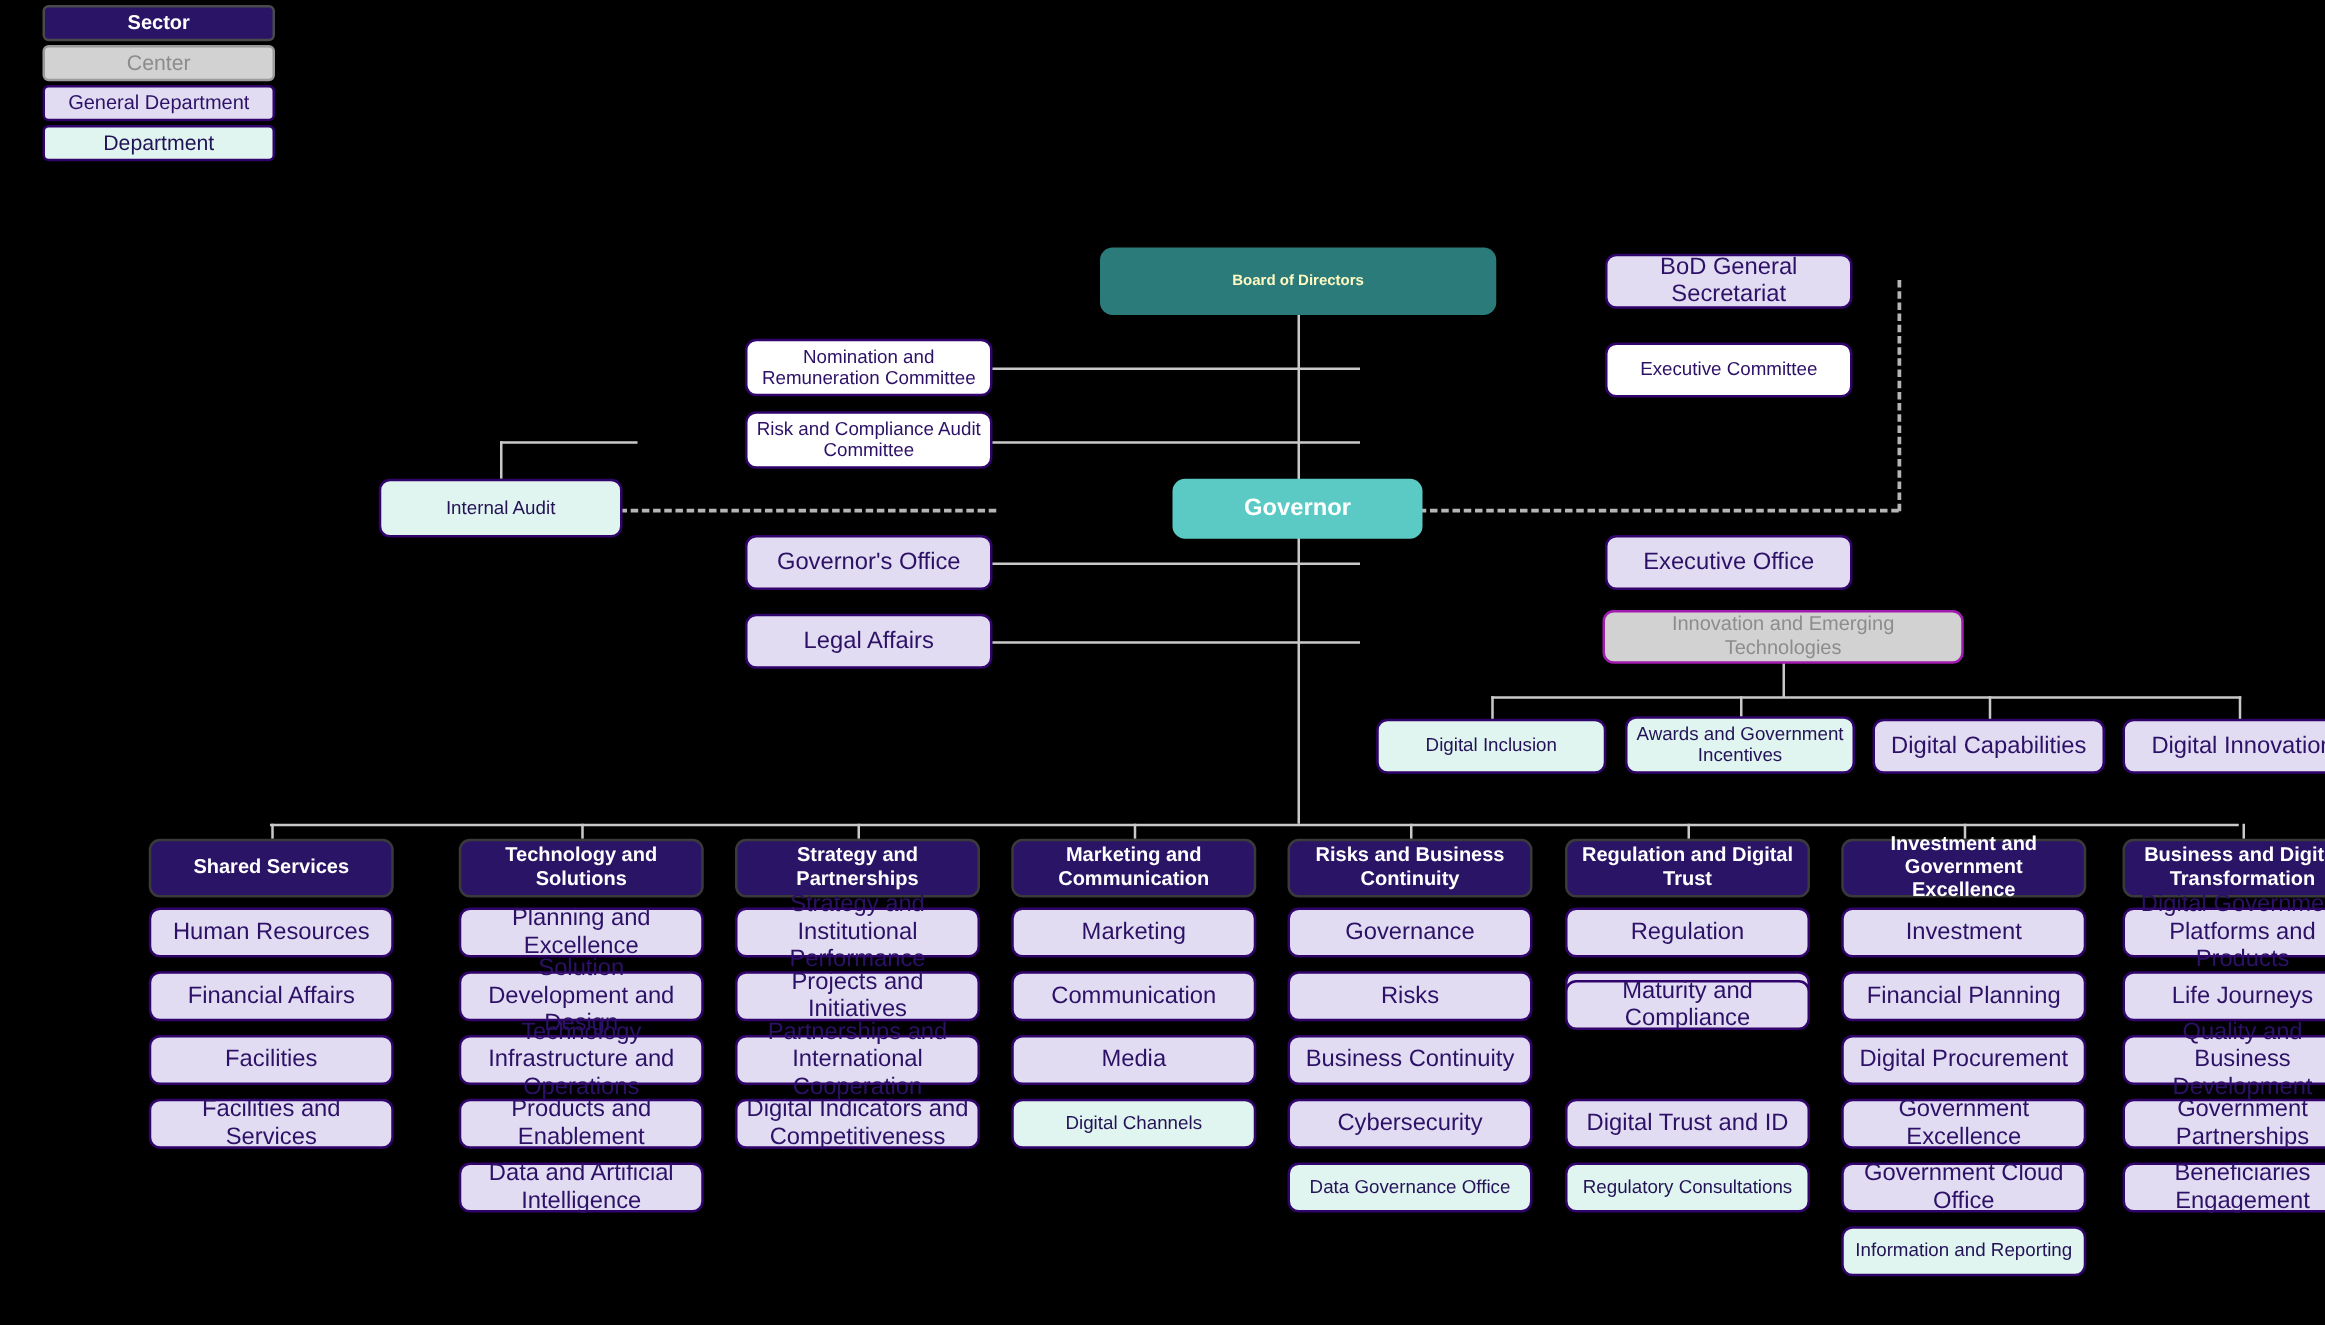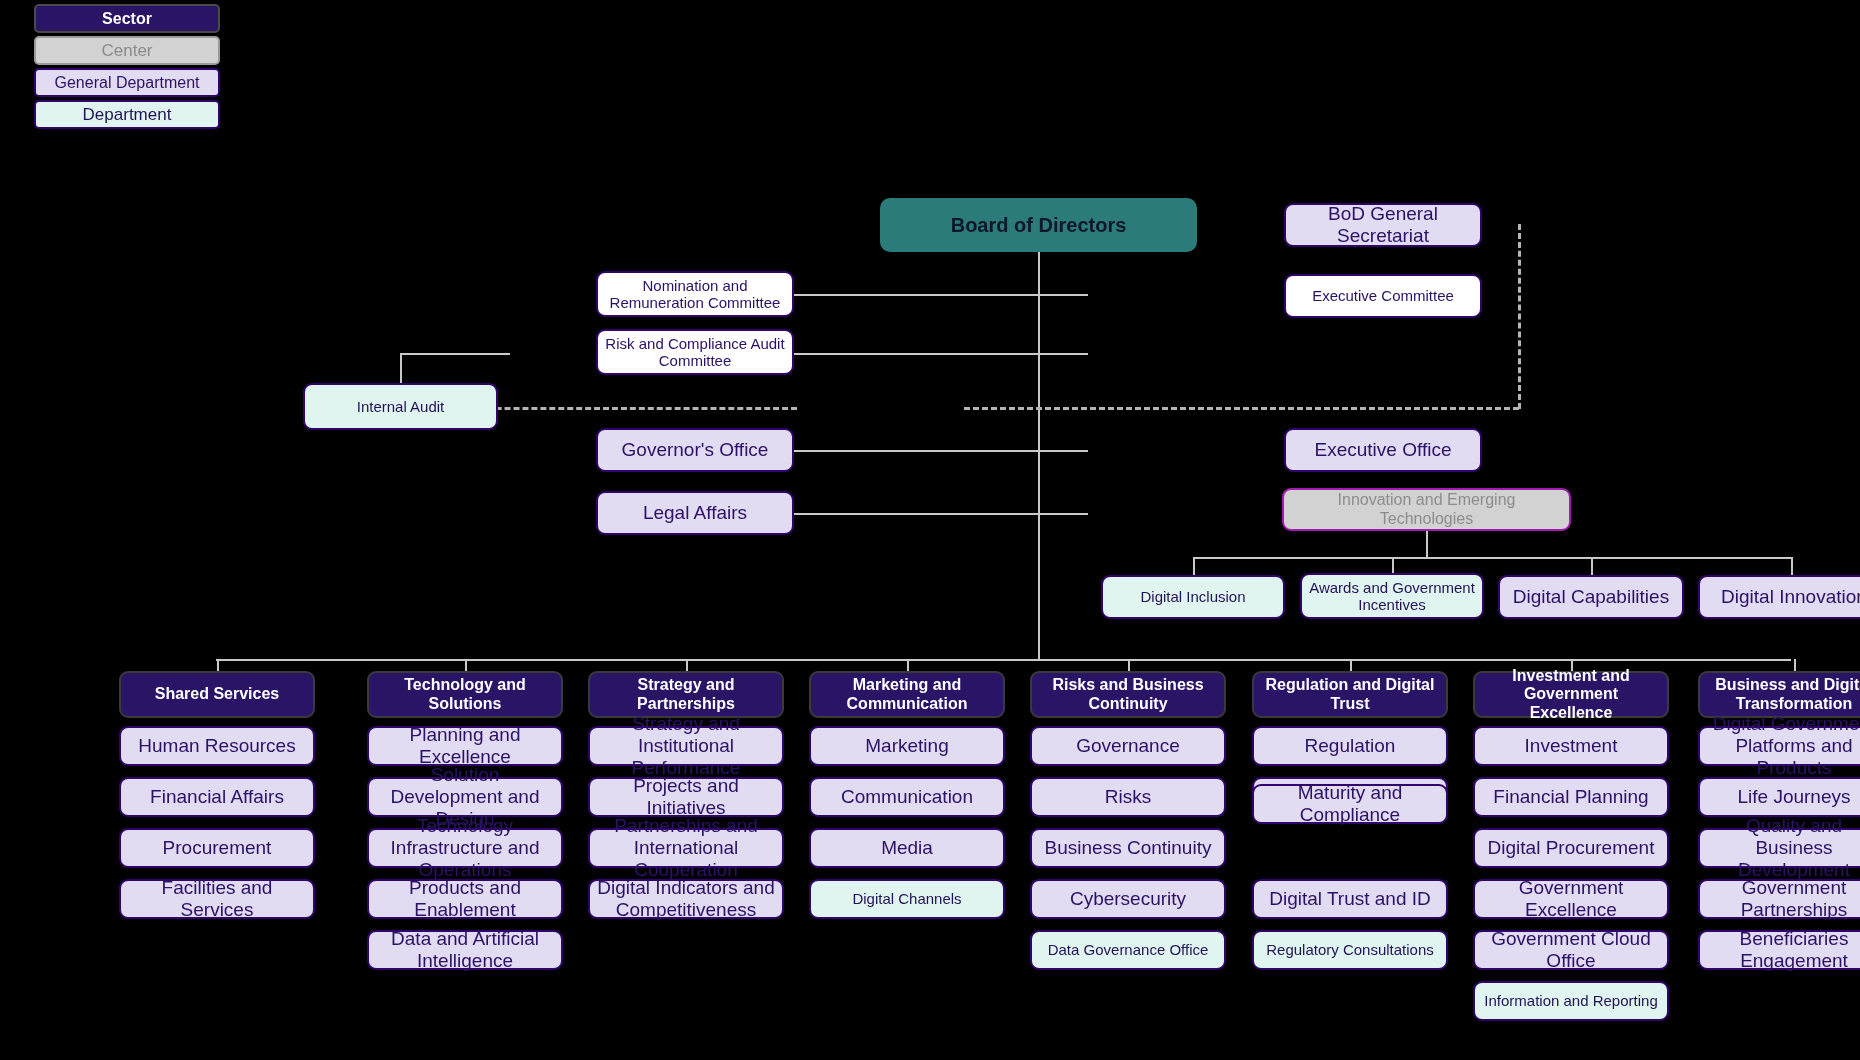--- a/index.html
+++ b/index.html
@@ -57,9 +57,9 @@
   .t-board {
     background: #2a7b79;
     border: none;
-    color: #0f172a;
+    color: #fef9c3;
     font-weight: bold;
-    font-size: 20px;
+    font-size: 12px;
     border-radius: 10px;
   }
   .t-governor {

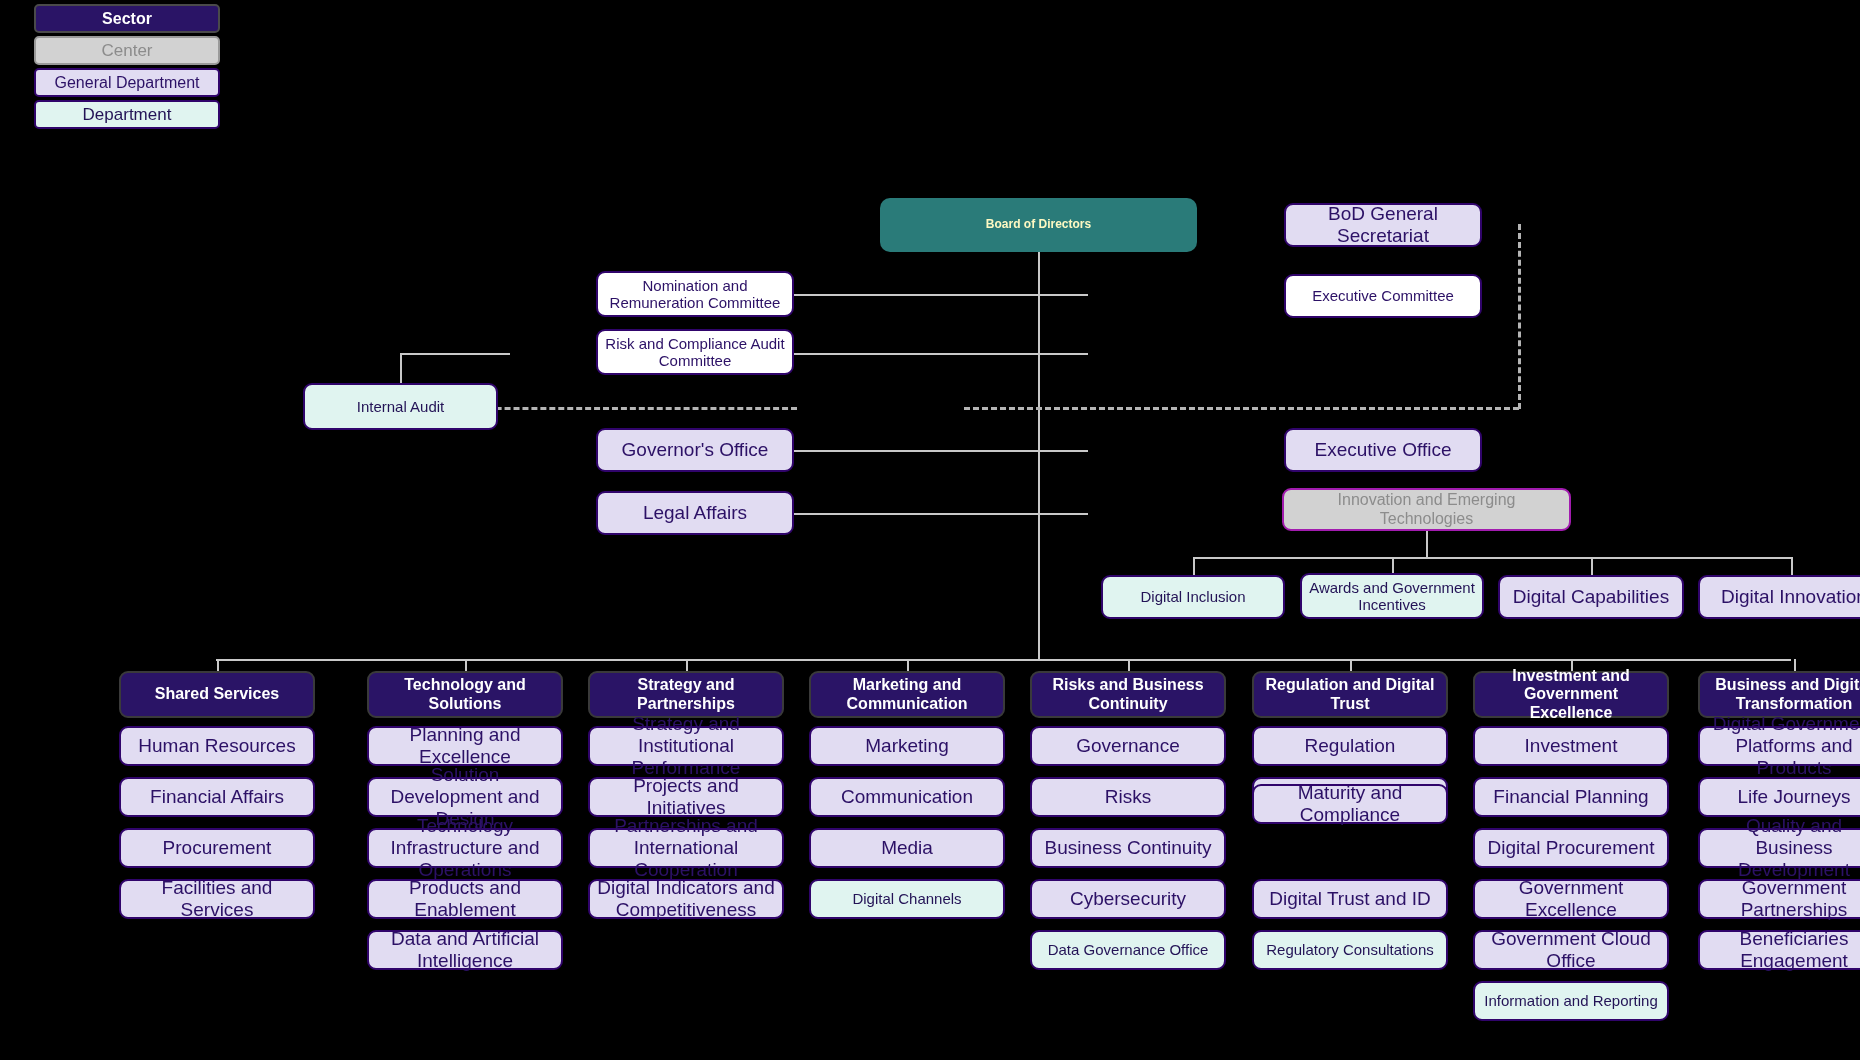--- a/index.html
+++ b/index.html
@@ -155,6 +155,9 @@
     <span>Board of Directors</span>
   </div>
 
+  <div class="box t-governor" style="left:906px;top:383px;width:200px;height:48px;">
+    <span>Governor</span>
+  </div>
 
   <div class="box t-general" style="left:1252px;top:203px;width:198px;height:44px;">
     <span>BoD General Secretariat</span>

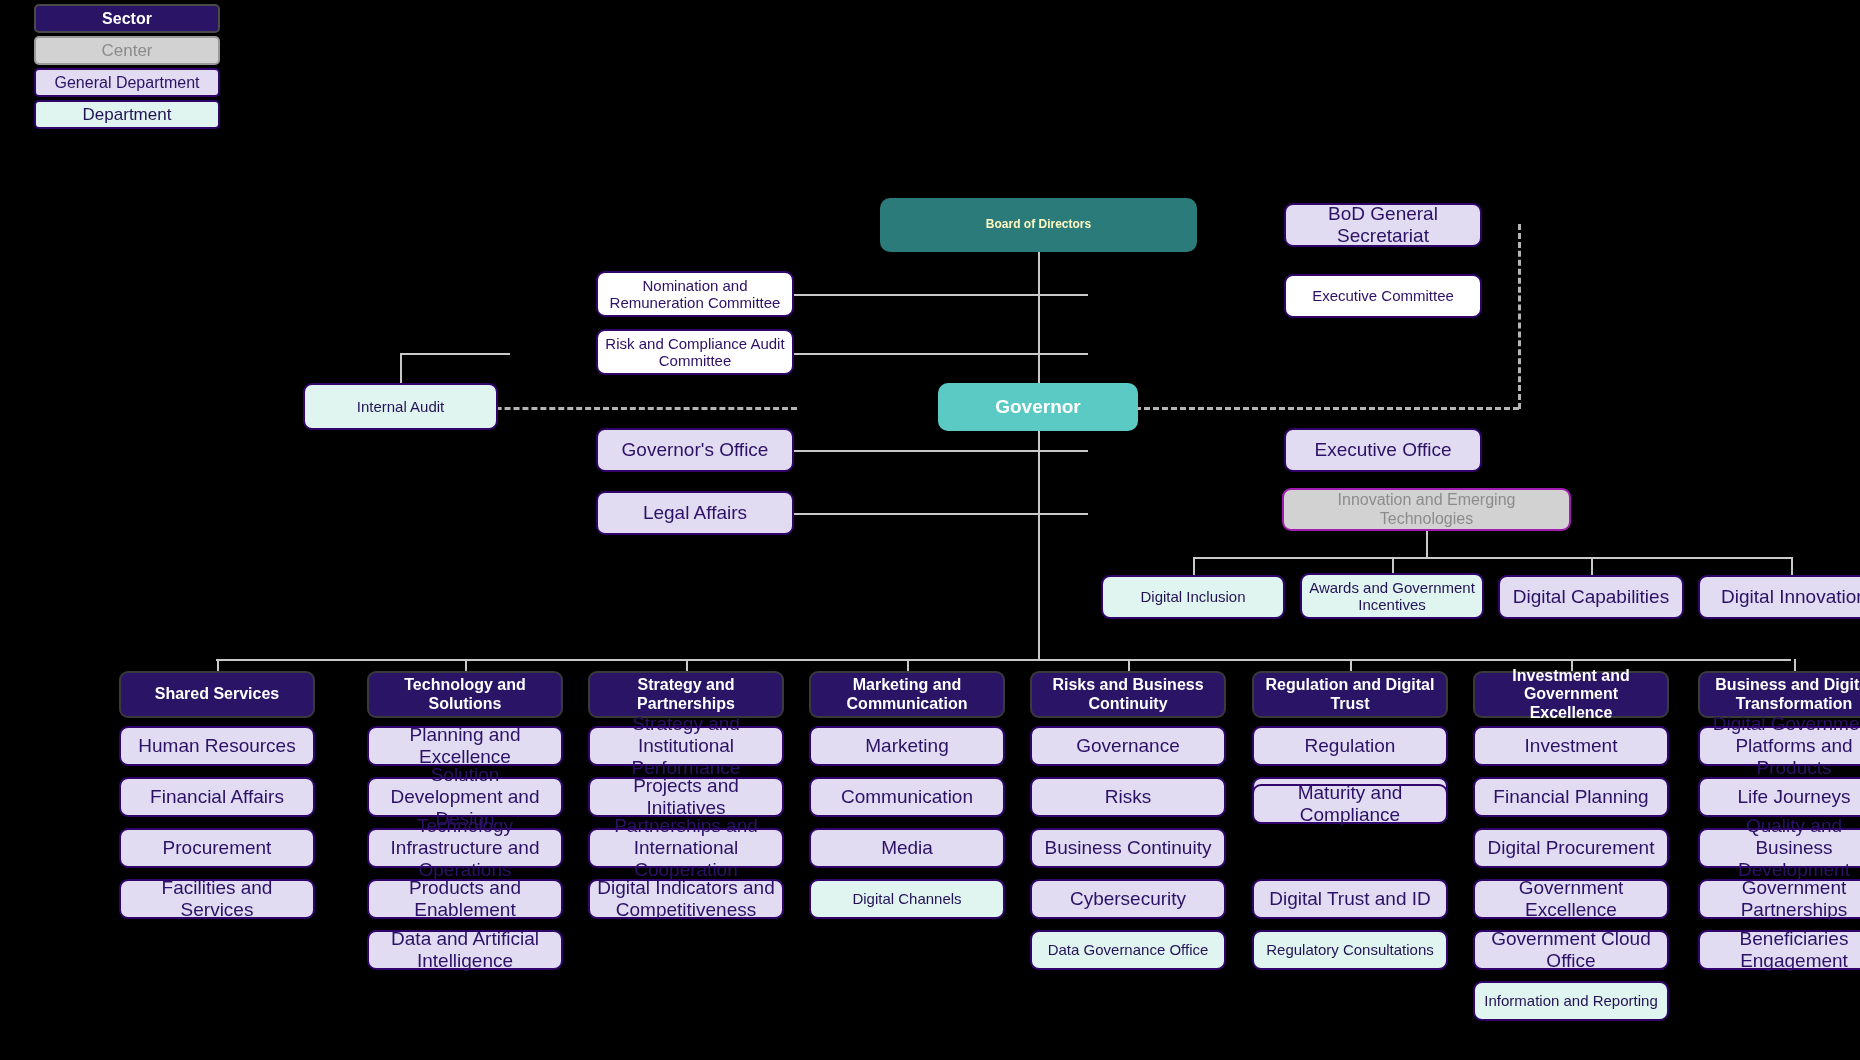--- a/index.html
+++ b/index.html
@@ -221,7 +221,7 @@
         <span>Financial Affairs</span>
       </div>
       <div class="box t-general" style="left: 87px; top: 828px; width: 196px; height: 40px;">
-        <span>Procurement</span>
+        <span>Facilities</span>
       </div>
       <div class="box t-general" style="left: 87px; top: 879px; width: 196px; height: 40px;">
         <span>Facilities and Services</span>

